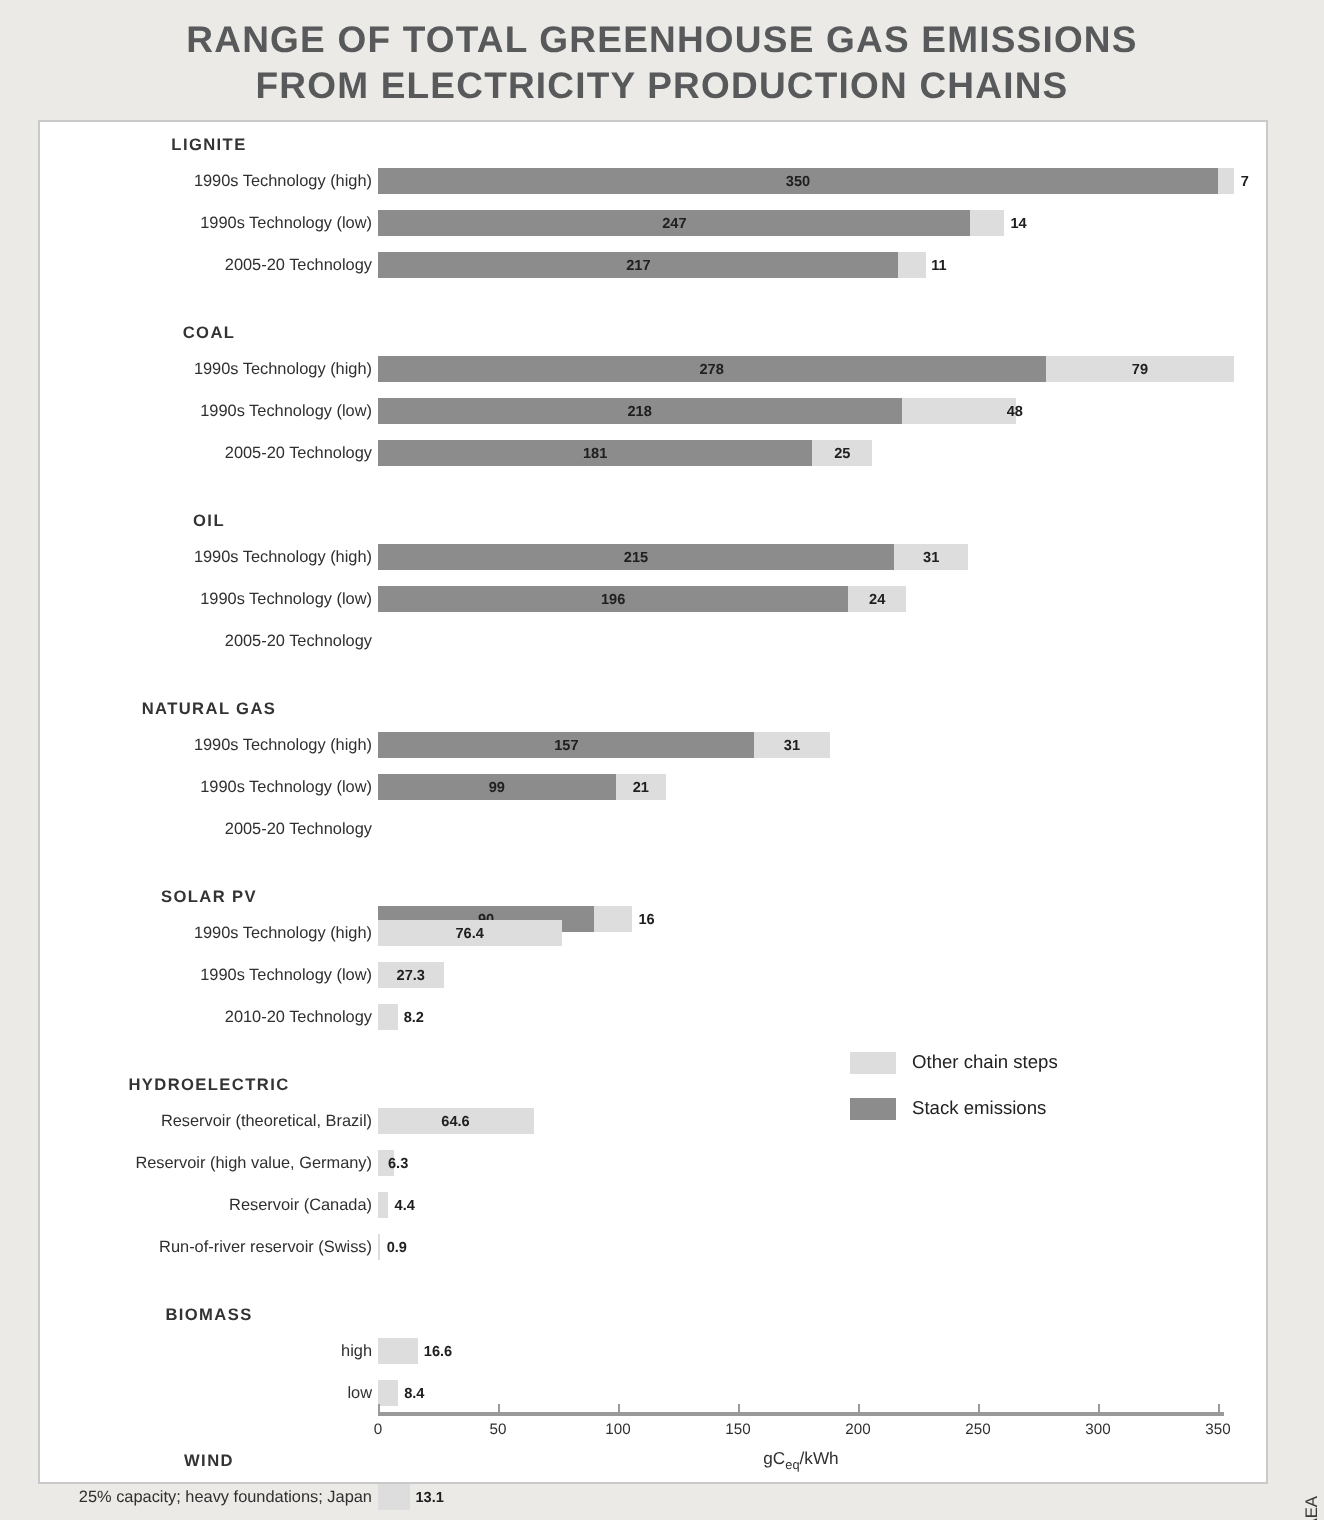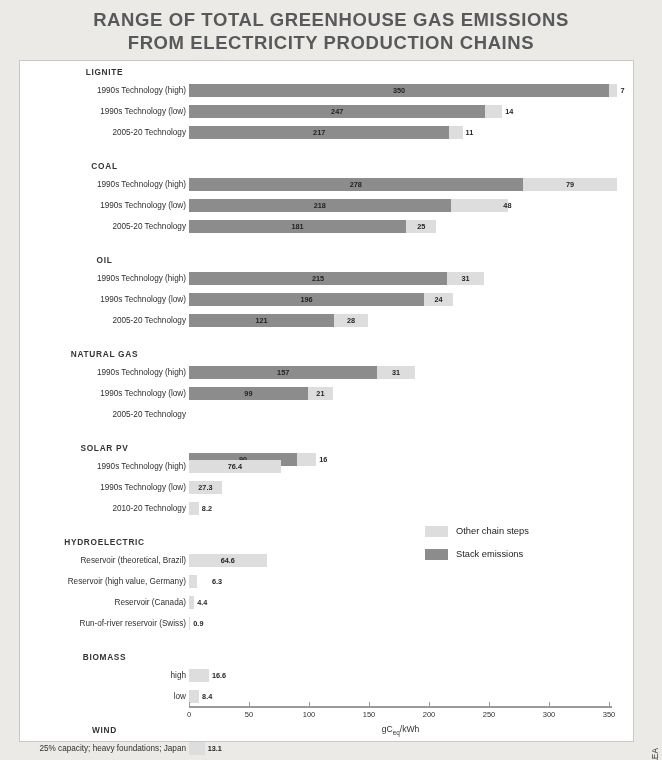--- a/index.html
+++ b/index.html
@@ -219,12 +219,6 @@
           </div>
           <div class="row" style="top: 59px;">
             <div class="row-label">2005-20 Technology</div>
-            <div class="bar-wrap" style="width: 178.8px;">
-              <div class="seg stack" style="left: 0px; width: 145.2px;"></div>
-              <div class="seg-val" style="left: 0px; width: 145.2px;">121</div>
-              <div class="seg other" style="left: 145.2px; width: 33.6px;"></div>
-              <div class="seg-val" style="left: 145.2px; width: 33.6px;">28</div>
-            </div>
           </div>
         </div>
         <div class="group" style="top: 288px; height: 80px;">

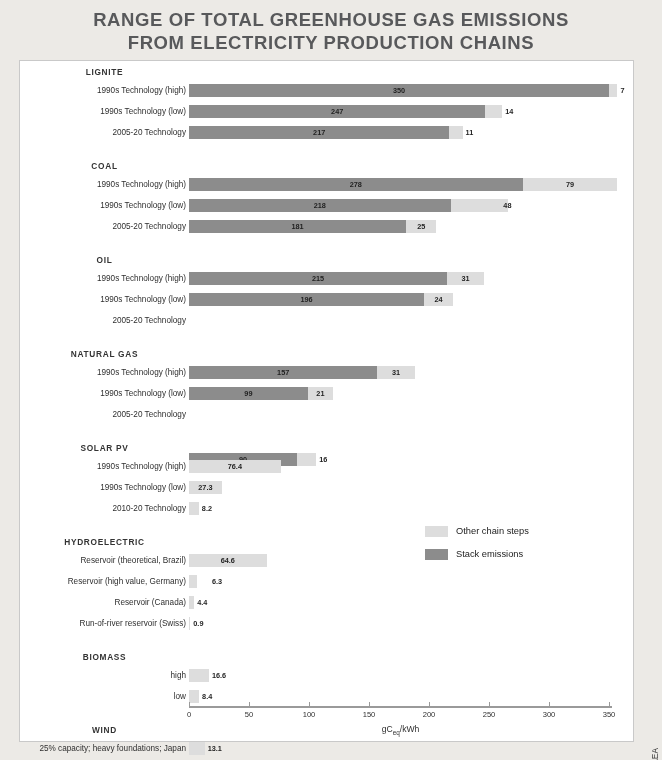--- a/index.html
+++ b/index.html
@@ -288,7 +288,7 @@
             <div class="row-label">Reservoir (high value, Germany)</div>
             <div class="bar-wrap" style="width: 7.56px;">
               <div class="seg other" style="left: 0px; width: 7.56px;"></div>
-              <div class="val-out" style="left: 23px; text-align: right;">6.3</div>
+              <div class="val-out" style="left: 5px; text-align: right;">6.3</div>
             </div>
           </div>
           <div class="row" style="top: 59px;">

